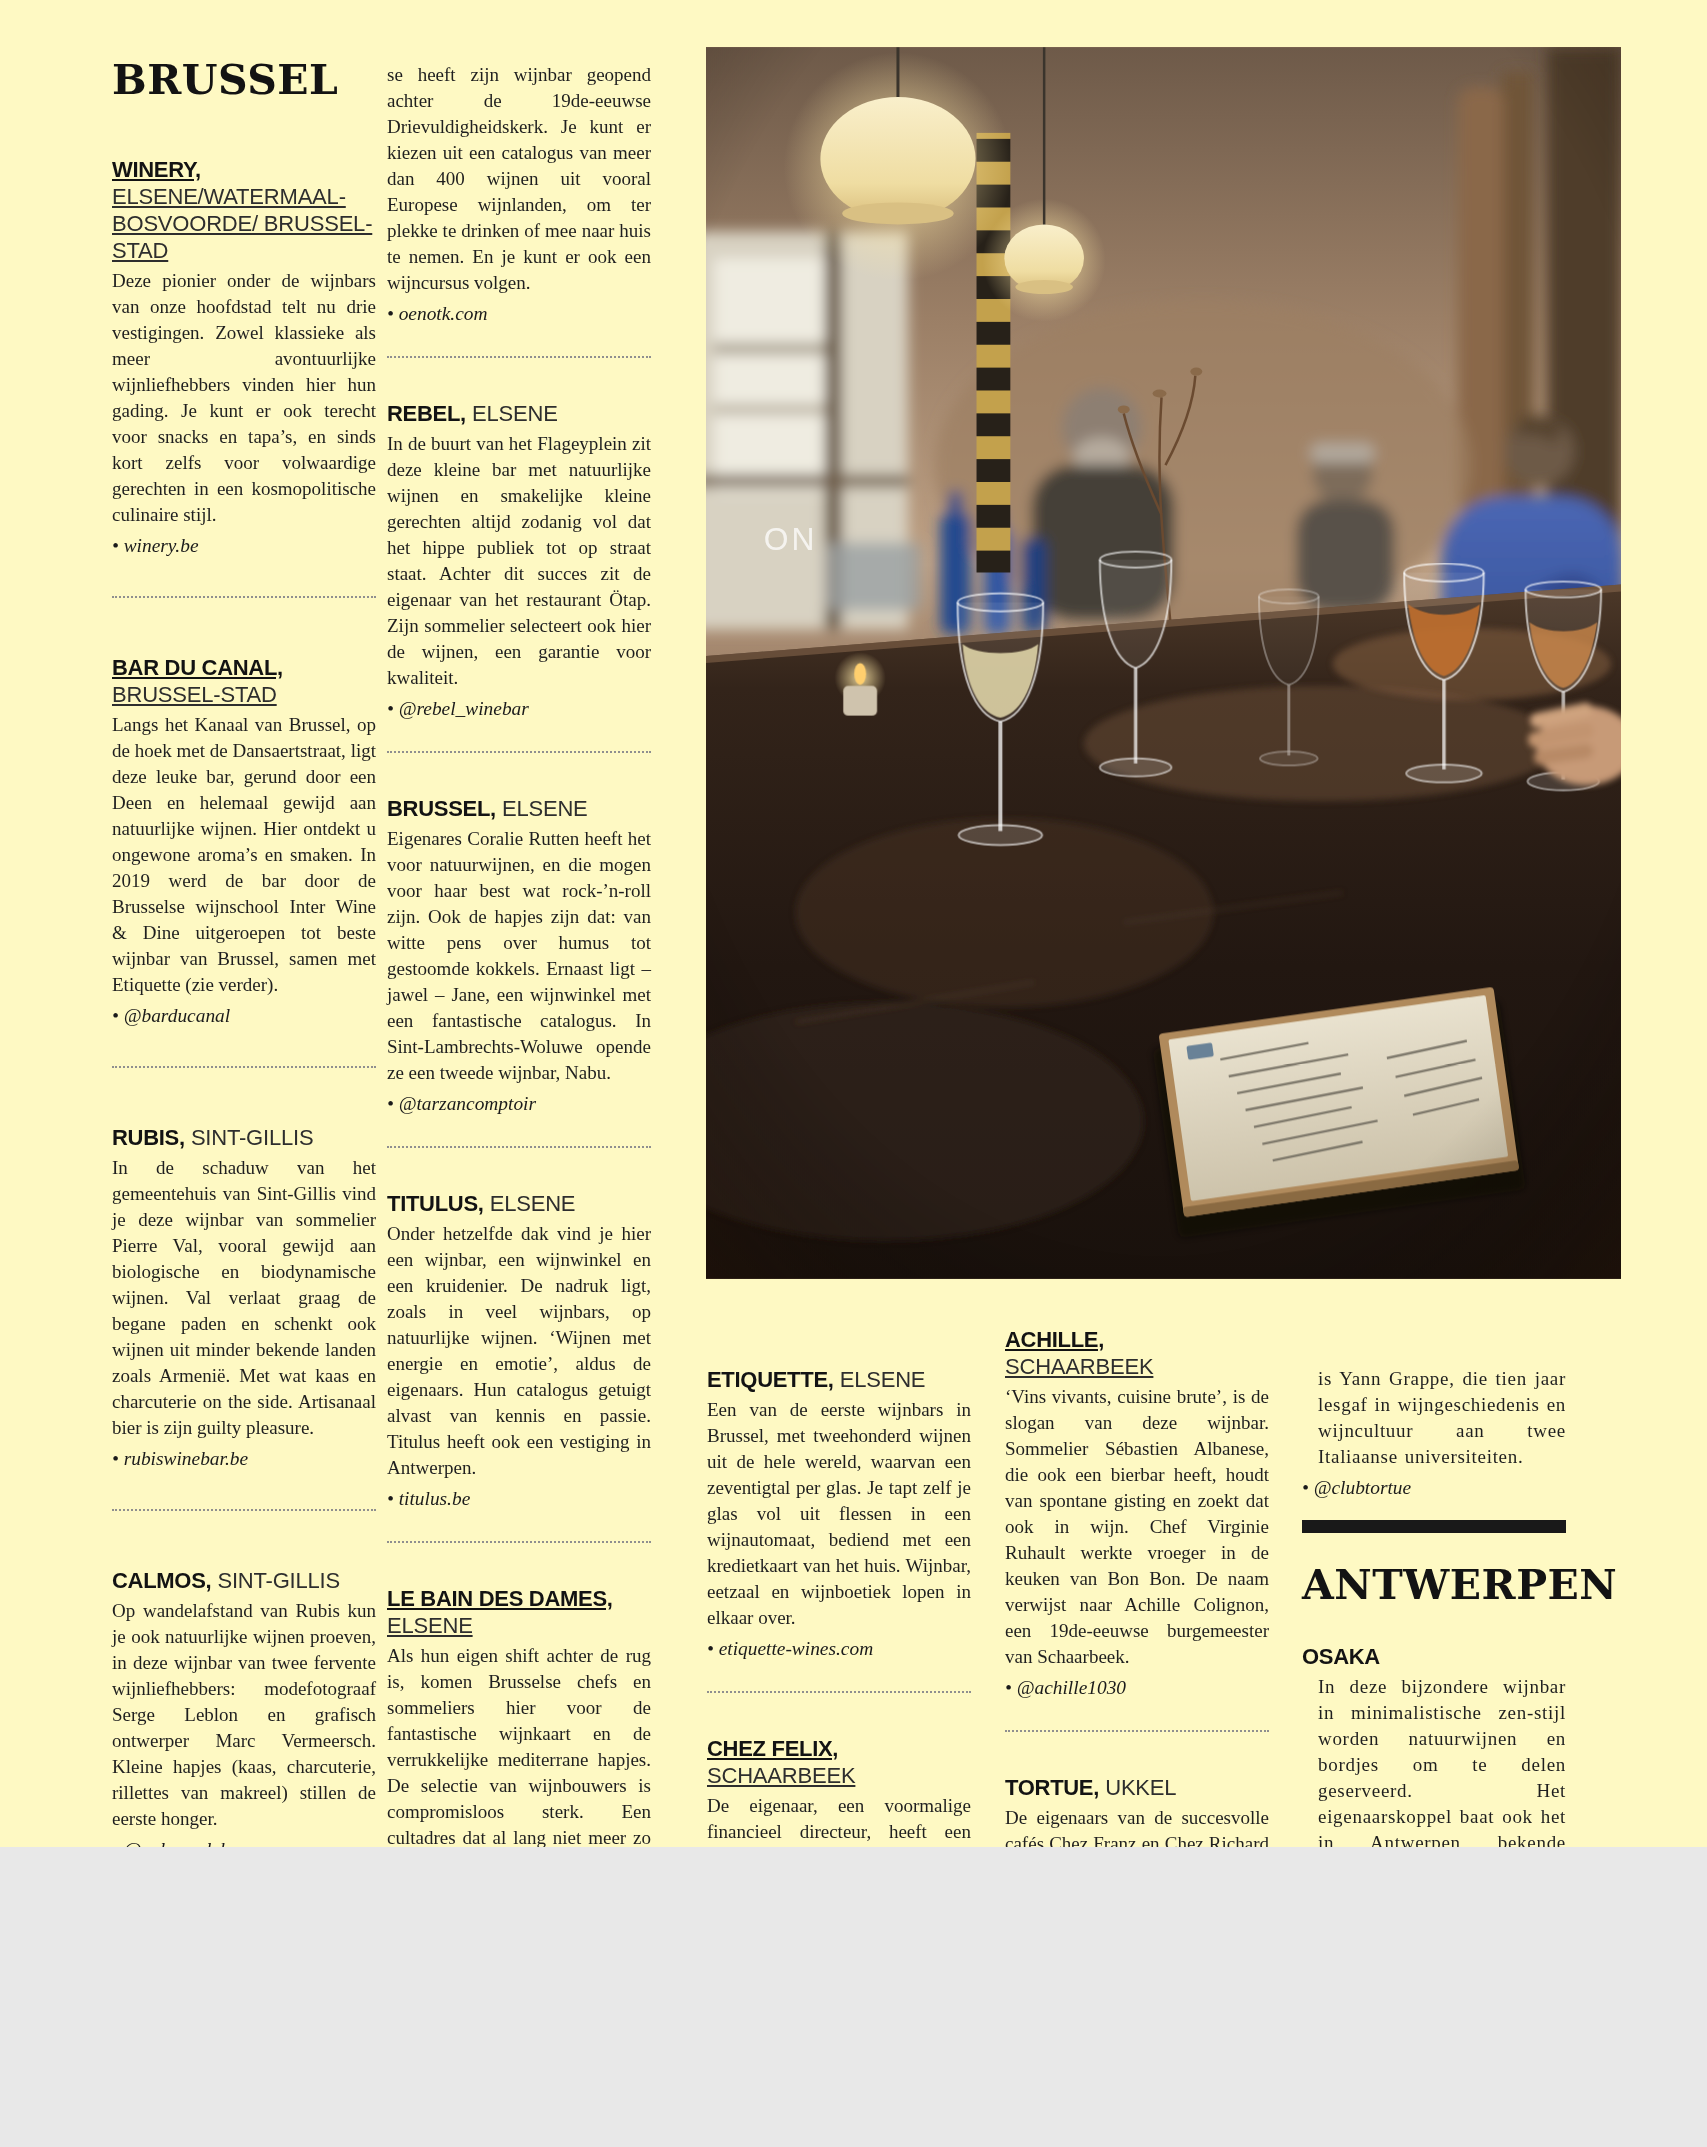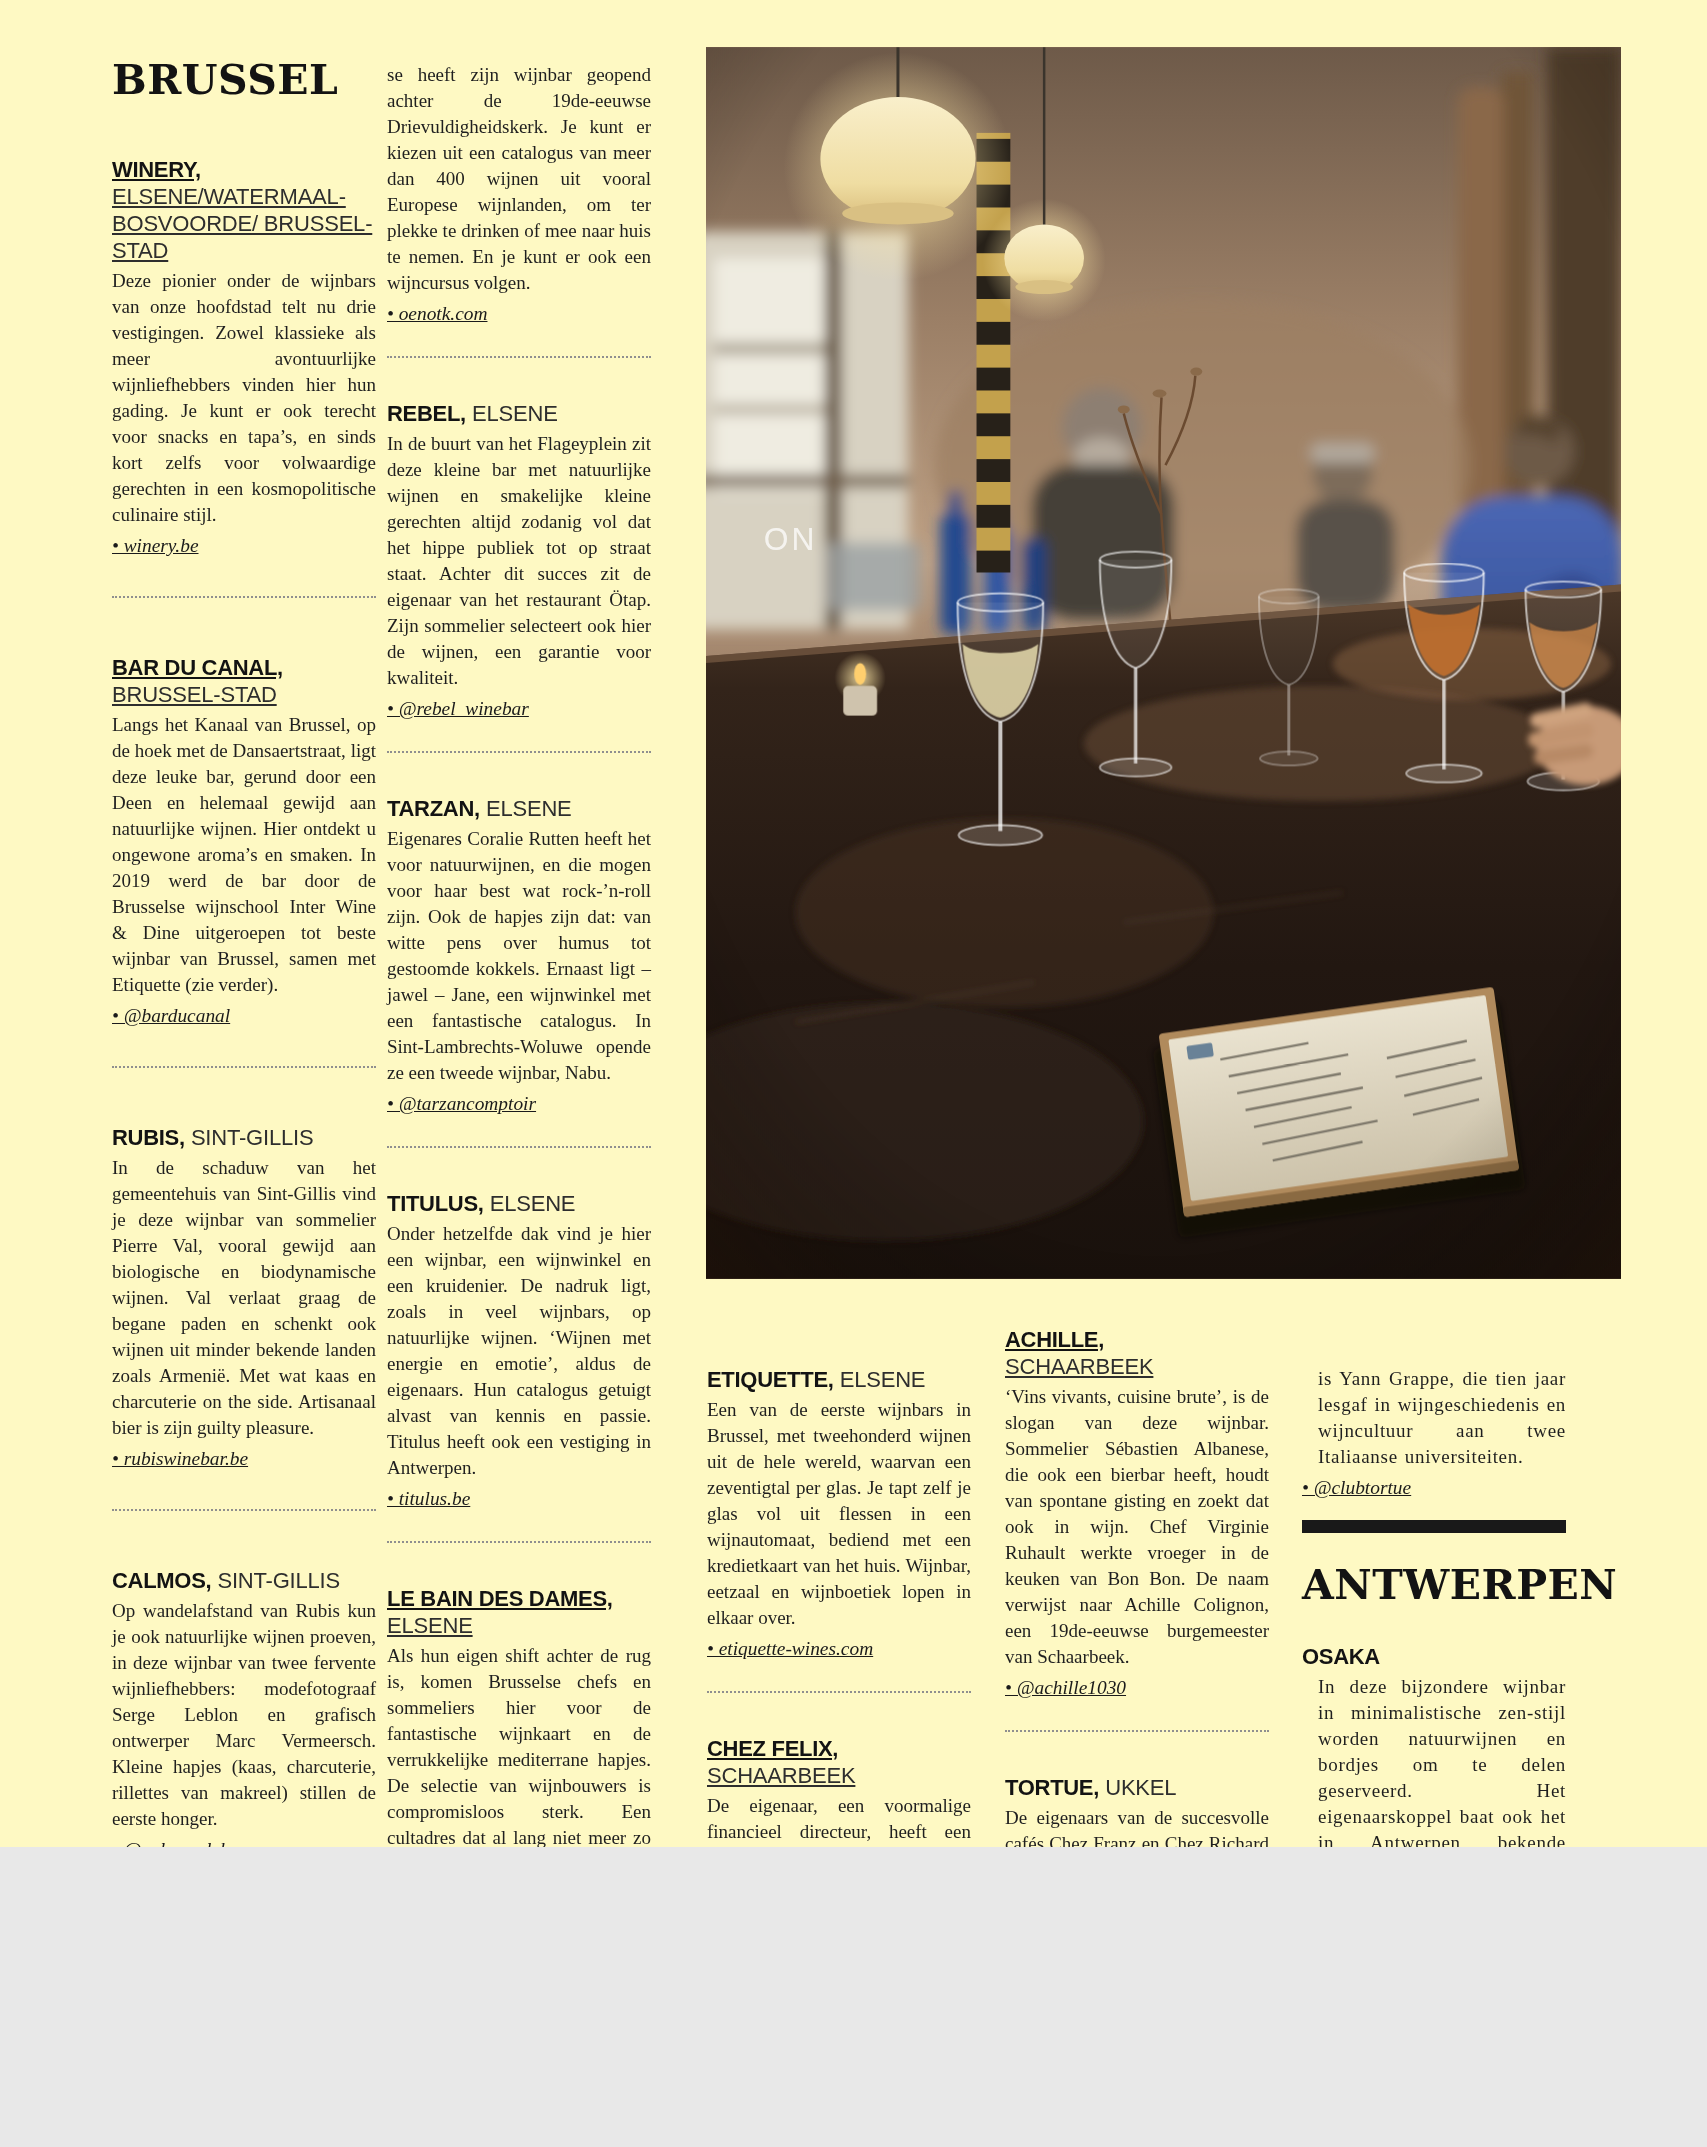--- a/index.html
+++ b/index.html
@@ -23,7 +23,7 @@
   .block{display:block;text-decoration:underline;}
   .ebody{margin:0;font-size:19px;line-height:26px;text-align:justify;color:#1f1f1f;}
   .loose{letter-spacing:0.7px;word-spacing:1.5px;margin-left:16px;}
-  .econtact{margin:4px 0 0;font-style:italic;font-size:19.4px;line-height:28px;color:#1b1b1b;text-decoration:underline;}
+  .econtact{margin:4px 0 0;font-style:italic;font-size:19.4px;line-height:28px;color:#1b1b1b;}
   .div{height:0;border-top:2px dotted #8f8f8f;margin:28px 0 42px;}
   .col1 .div{margin:36px 0 56px;}
   .div.trailing{margin-bottom:0;}

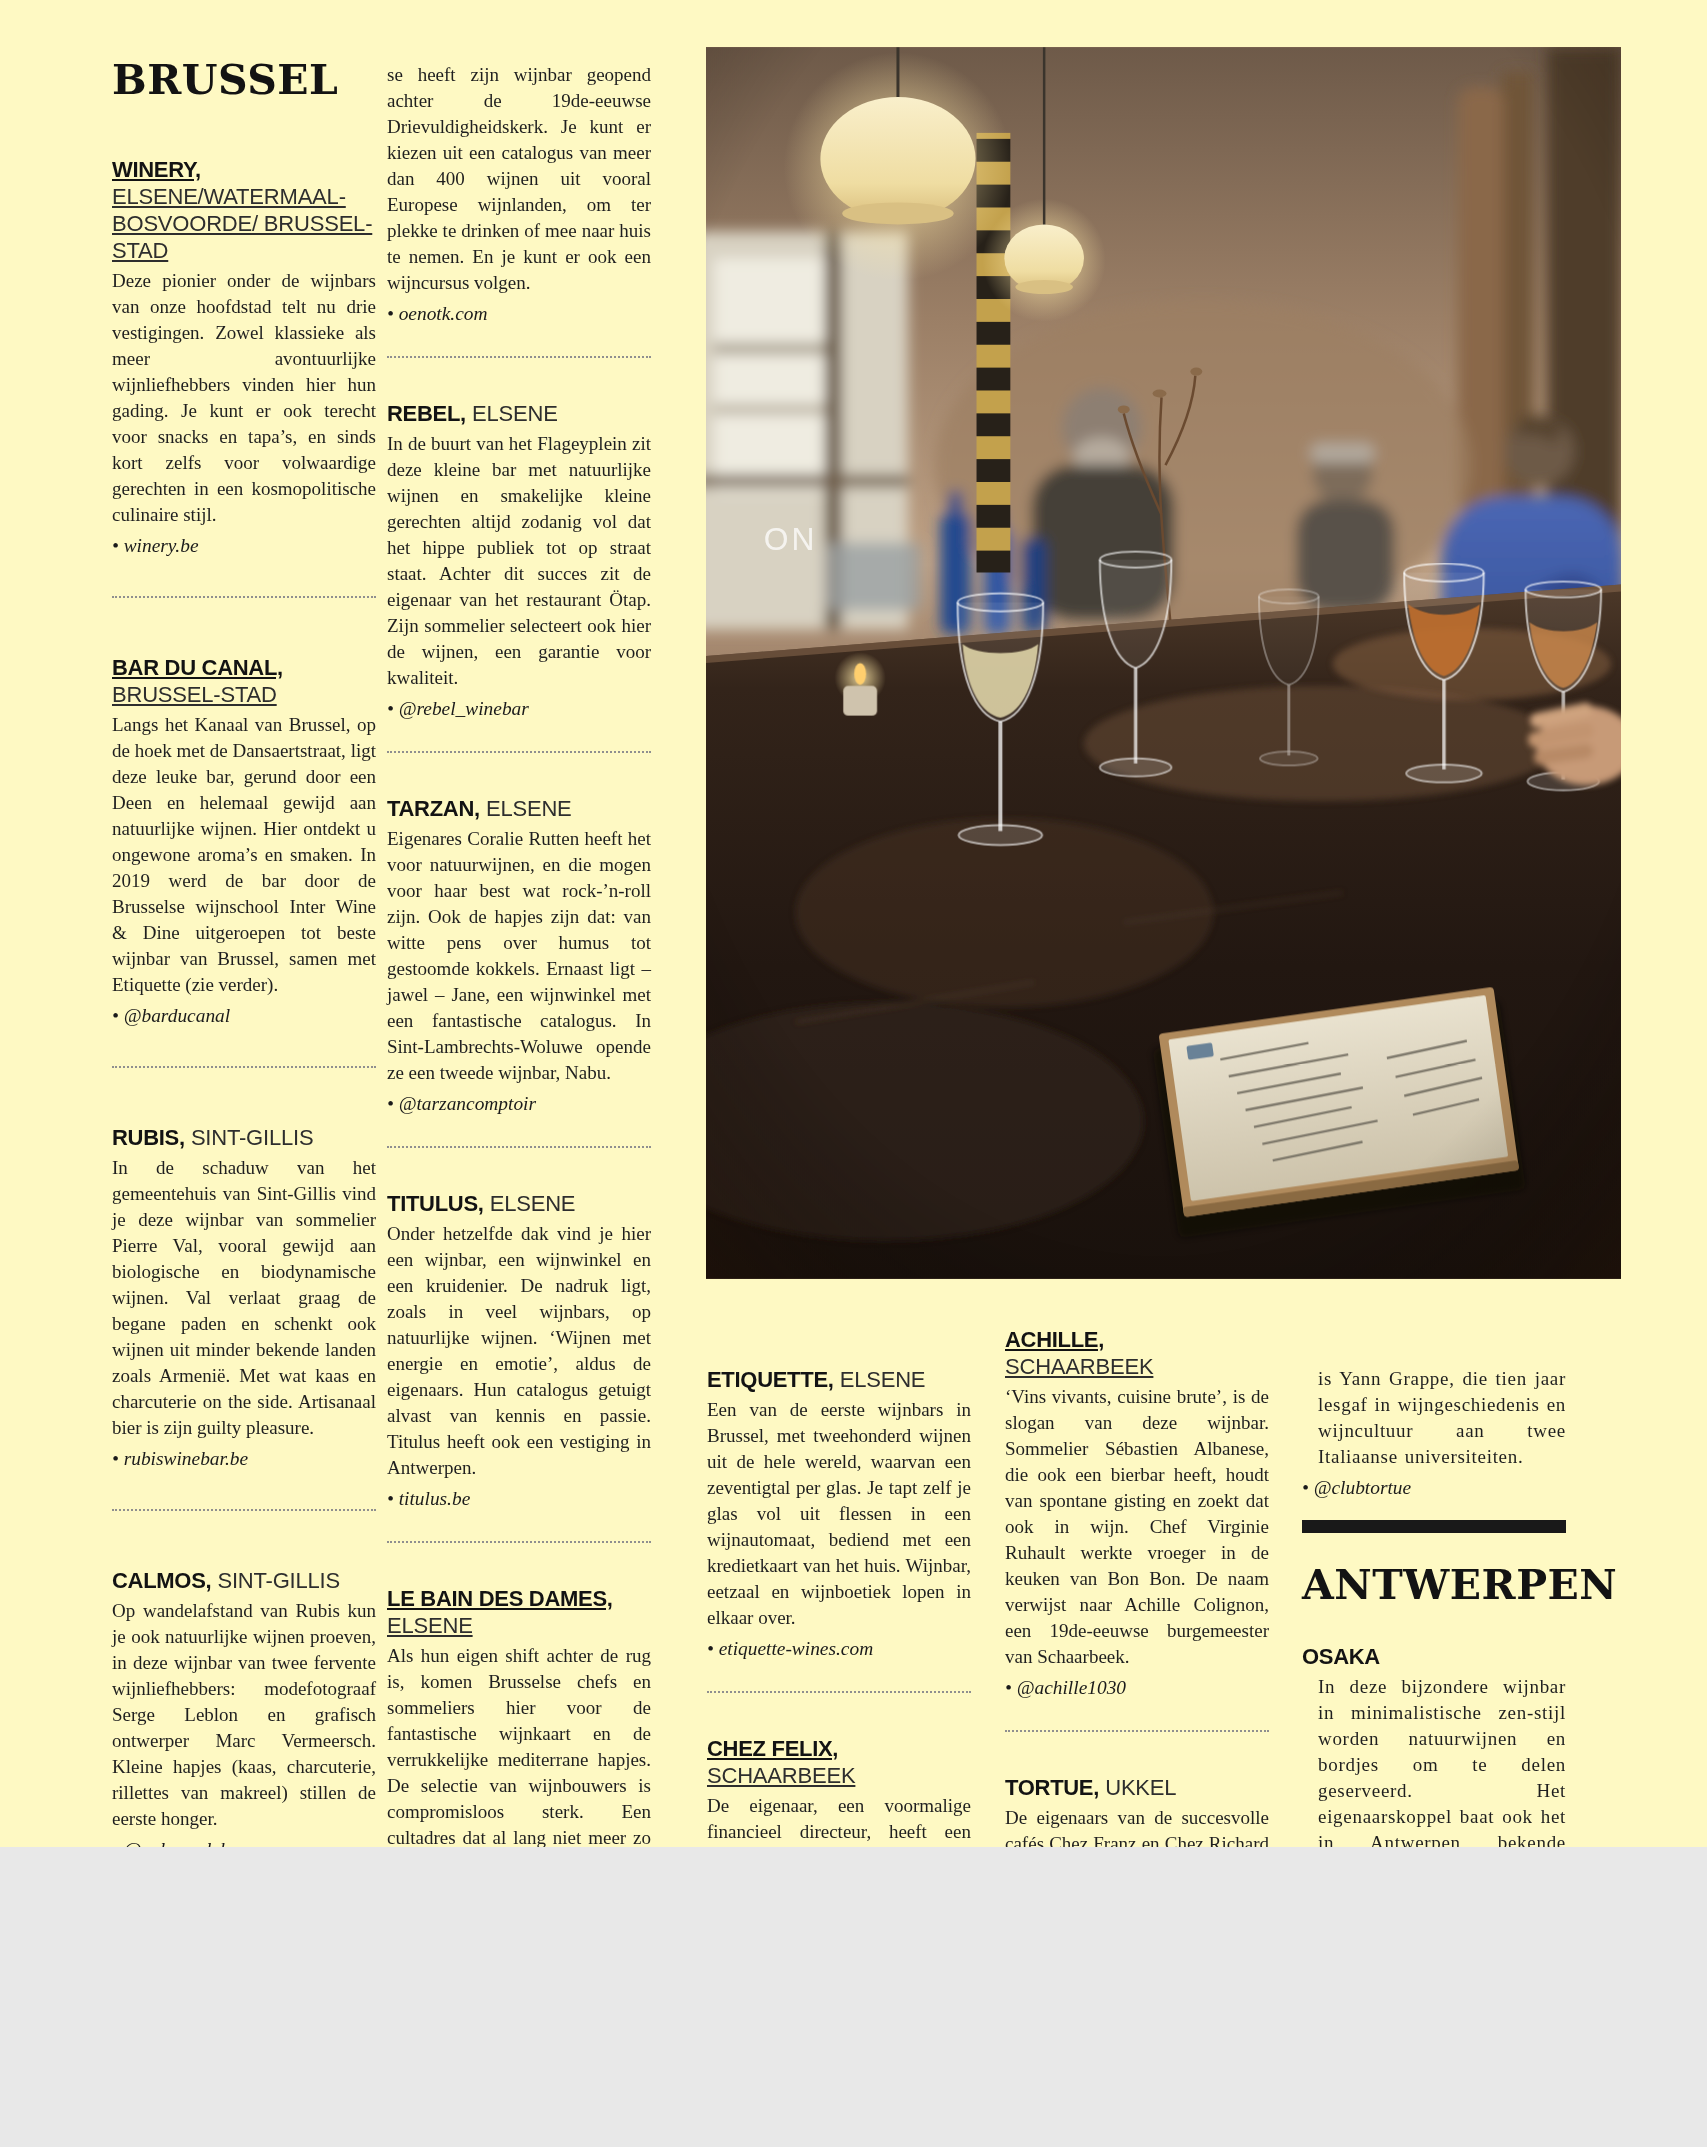--- a/index.html
+++ b/index.html
@@ -109,7 +109,7 @@
 
     <div class="entry">
       <h3 class="ehead">
-        <span class="ename">TARZAN,</span>
+        <span class="ename">BRUSSEL,</span>
         <span class="eloc">ELSENE</span>
       </h3>
       <p class="ebody">Eigenares Coralie Rutten heeft het voor natuurwijnen, en die mogen voor haar best wat rock-’n-roll zijn. Ook de hapjes zijn dat: van witte pens over humus tot gestoomde kokkels. Ernaast ligt – jawel – Jane, een wijnwinkel met een fantastische catalogus. In Sint-Lambrechts-Woluwe opende ze een tweede wijnbar, Nabu.</p>

